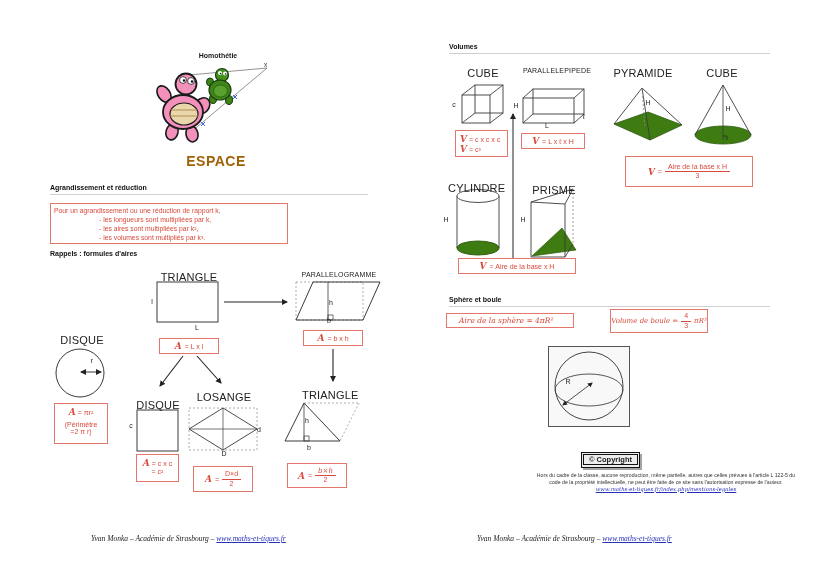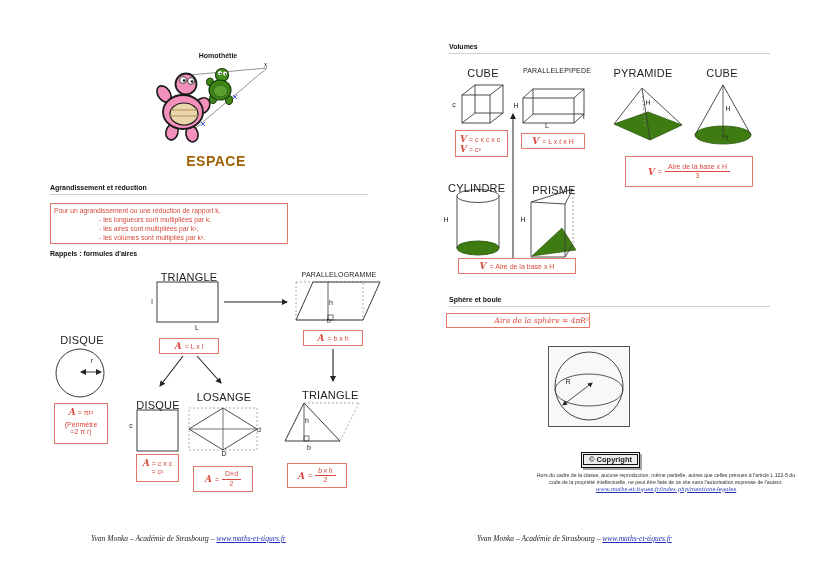--- a/index.html
+++ b/index.html
@@ -287,7 +287,7 @@
 
   <div class="abs heading rule" style="left:449px;top:296px;width:321px;">Sphère et boule</div>
 
-  <div class="abs rbox" style="left:446px;top:313px;width:144px;height:15px;line-height:14px;padding-left:12px;font-size:7.5px;text-align:right;">
+  <div class="abs rbox" style="left:446px;top:313px;width:128px;height:15px;line-height:14px;padding-left:12px;font-size:7.5px;">
     <span class="it">Aire de la sphère = 4πR²</span>
   </div>
 

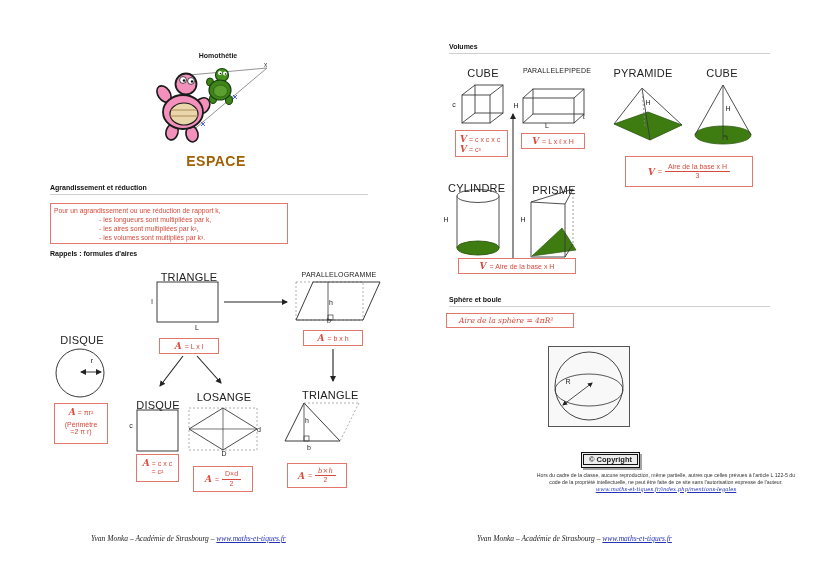--- a/index.html
+++ b/index.html
@@ -290,6 +290,16 @@
   <div class="abs rbox" style="left:446px;top:313px;width:128px;height:15px;line-height:14px;padding-left:12px;font-size:7.5px;">
     <span class="it">Aire de la sphère = 4πR²</span>
   </div>
+  <div class="abs rbox" style="left:610px;top:309px;width:98px;height:24px;">
+    <div class="fline">
+        <span class="it">Volume de boule =</span>
+        <span class="frac">
+          <span class="num">4</span>
+          <span class="den">3</span>
+        </span>
+        <span class="it">πR³</span>
+      </div>
+  </div>
 
   <svg class="abs" style="left:548px;top:346px;" width="82" height="81" viewBox="0 0 82 81">
     <defs>

